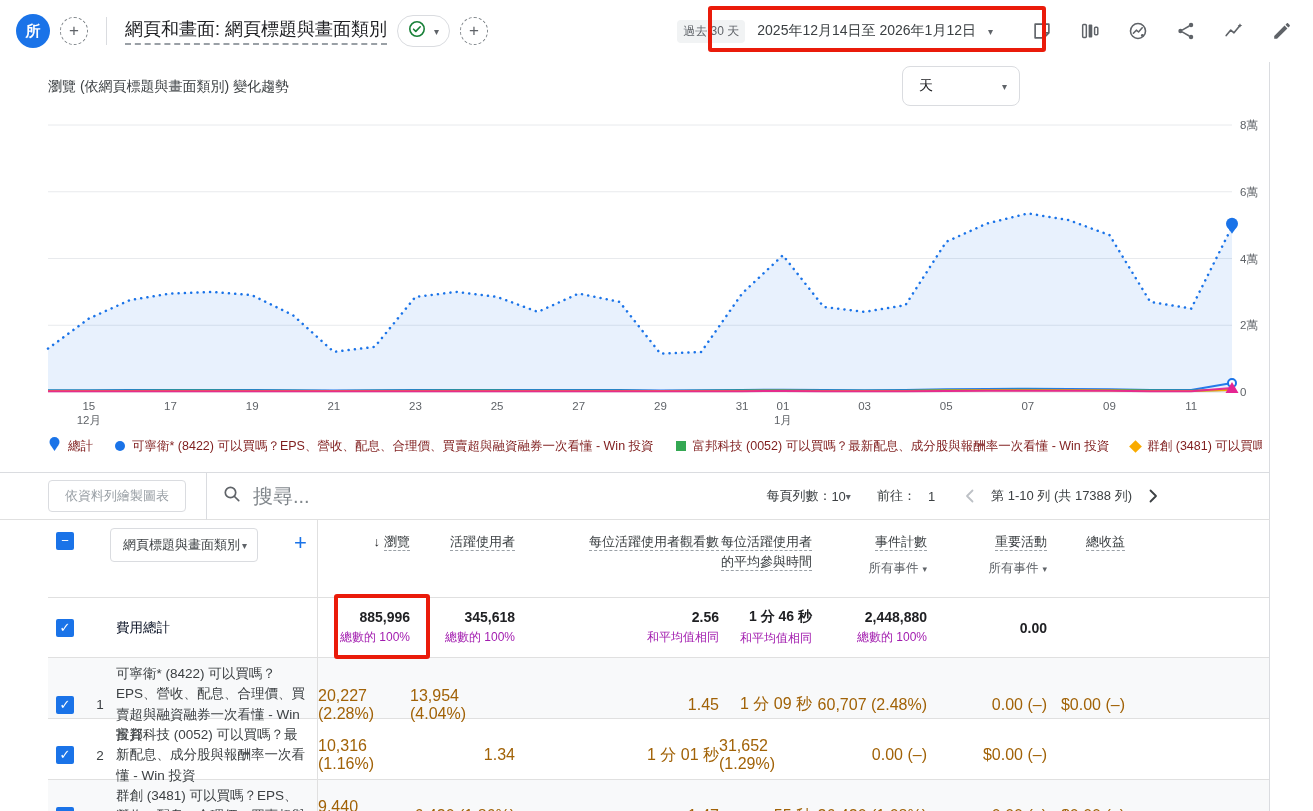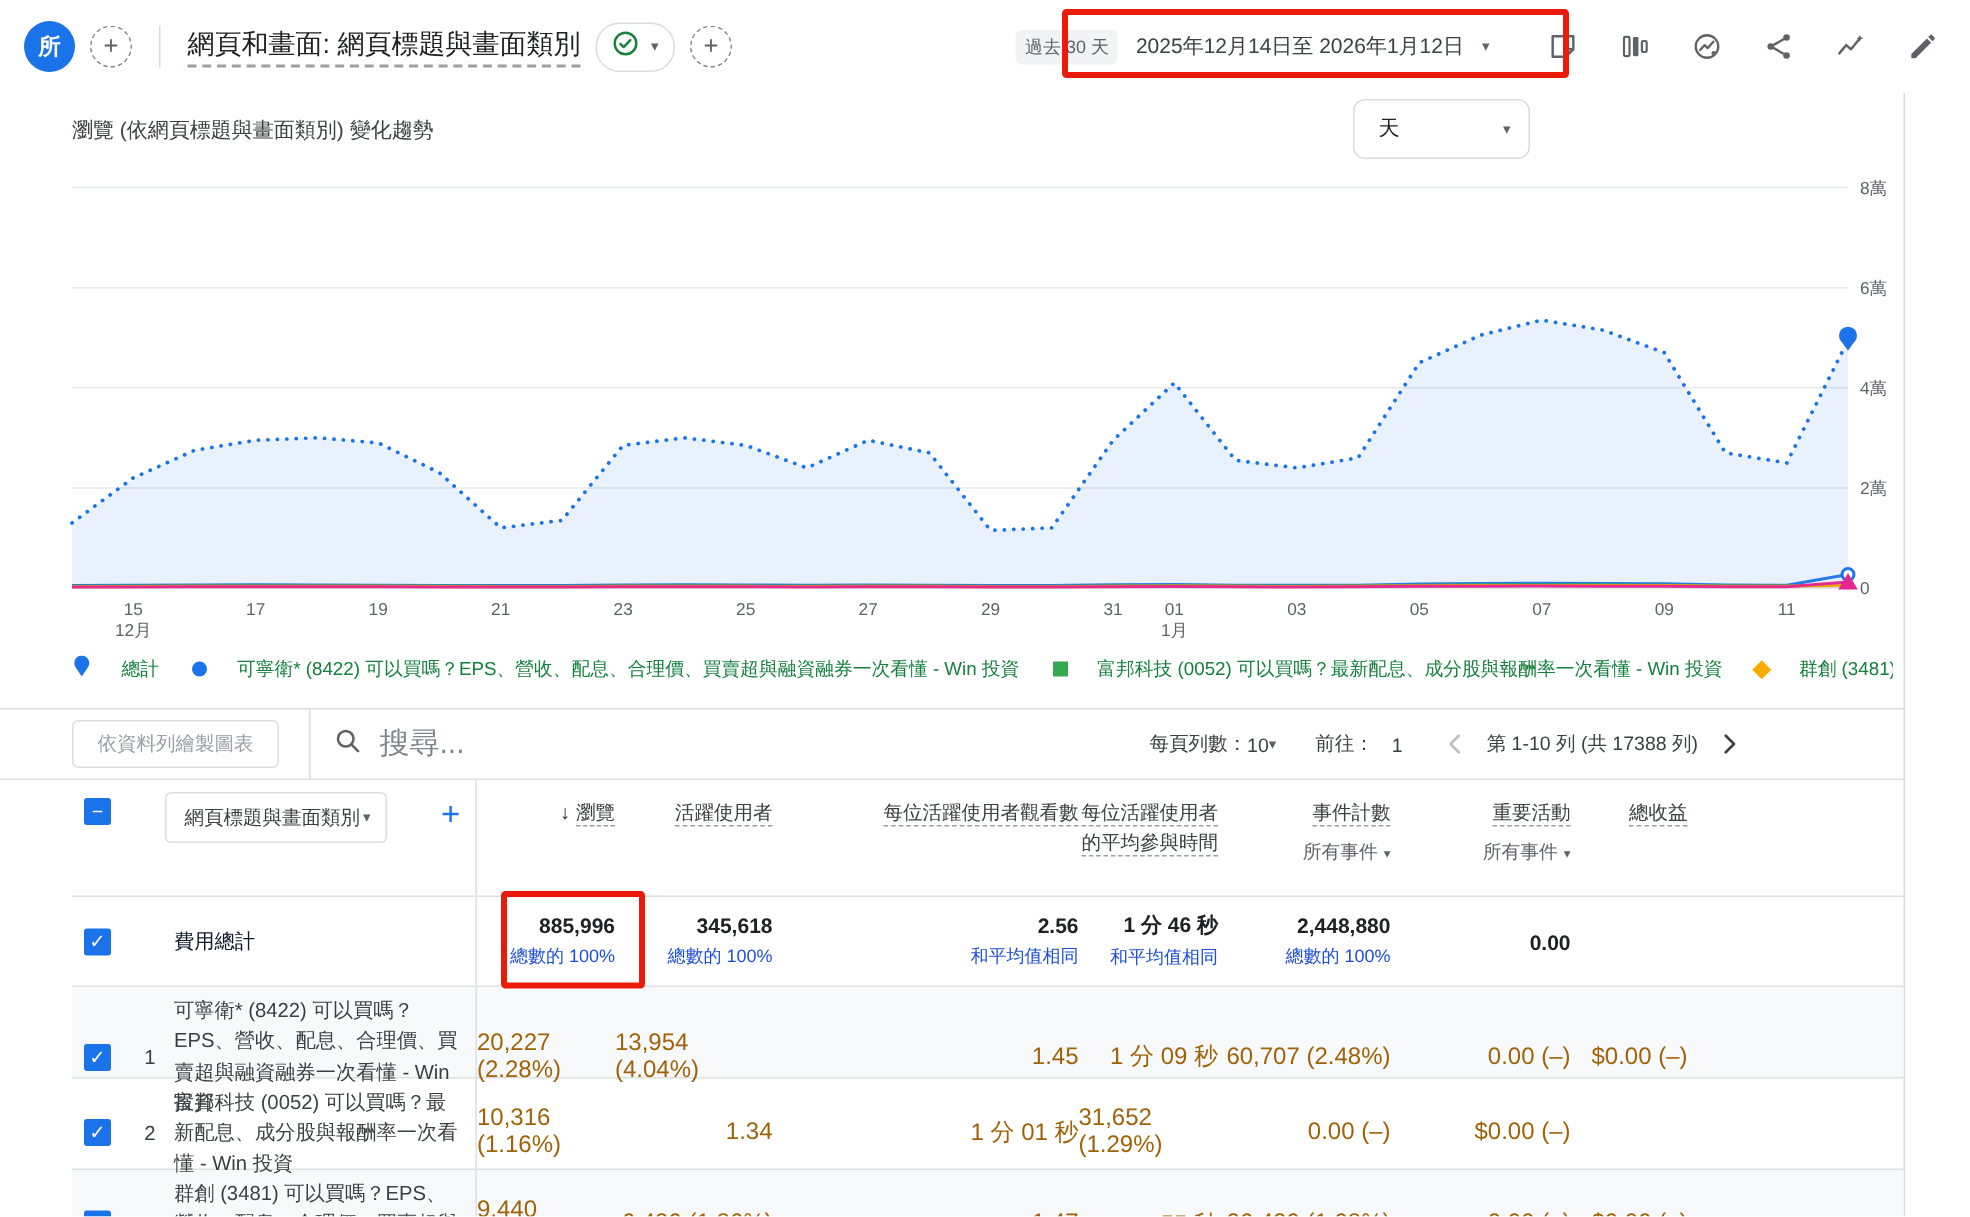--- a/index.html
+++ b/index.html
@@ -36,7 +36,7 @@
   .trend-svg { position:absolute; top:0; left:0; }
   .legend { position:absolute; top:372px; left:48px; width:1214px; height:24px; display:flex; align-items:center; gap:22px;
     overflow:hidden; white-space:nowrap; }
-  .leg-item { display:flex; align-items:center; gap:20px; font-size:12.5px; color:#15803d; flex:0 0 auto; }
+  .leg-item { display:flex; align-items:center; gap:7px; font-size:12.5px; color:#7f1d1d; flex:0 0 auto; }
   .leg-shape { display:inline-block; flex:0 0 auto; }
   .shape-circle { width:10px; height:10px; border-radius:50%; }
   .shape-square { width:10px; height:10px; }

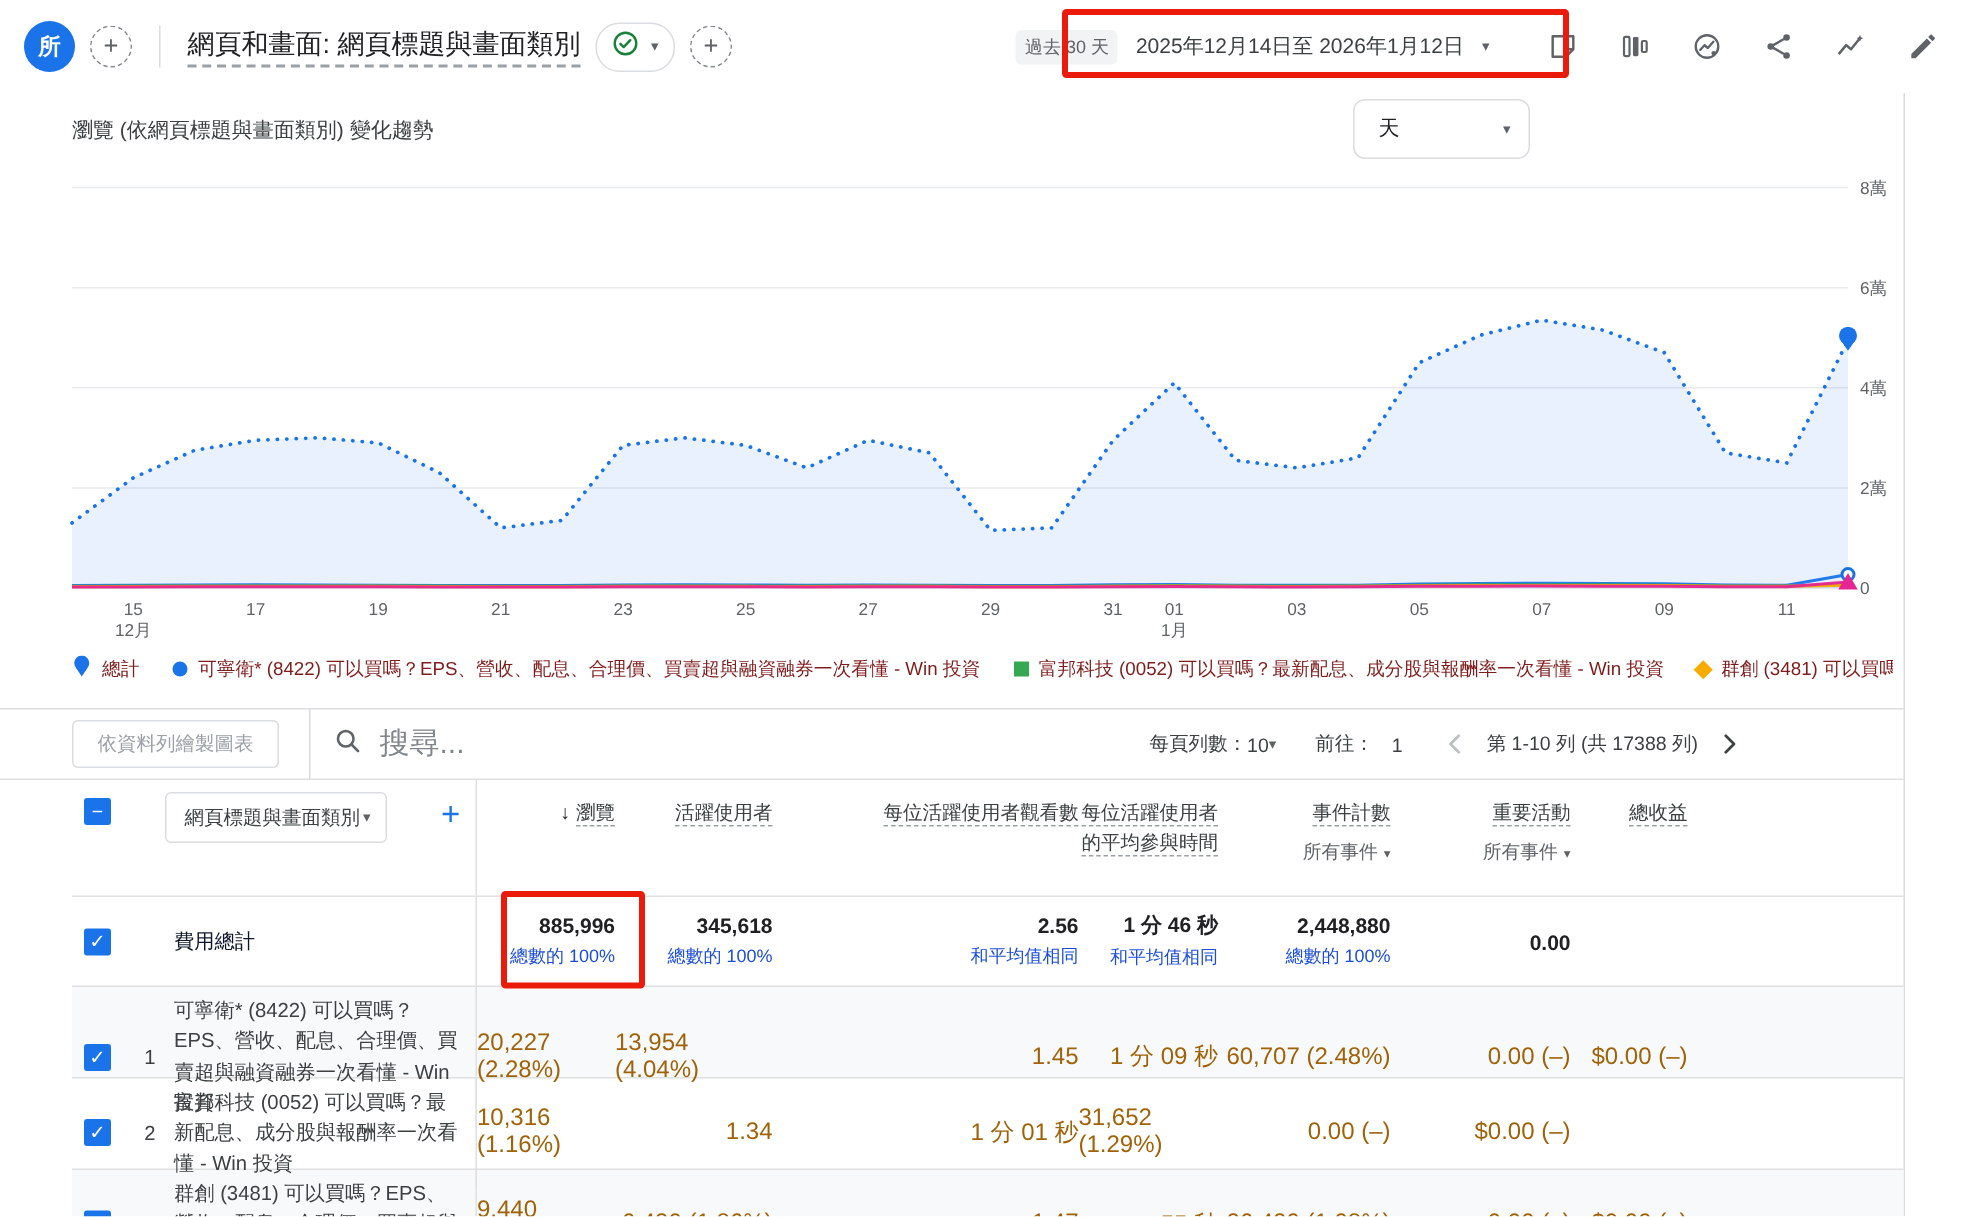--- a/index.html
+++ b/index.html
@@ -83,7 +83,7 @@
   .val-cell { flex-direction:column; align-items:flex-end; justify-content:center; gap:4px; }
   .val-cell .v { font-size:14px; color:#202124; }
   .totals-row .val-cell .v { font-weight:700; font-size:14px; }
-  .val-cell .s { font-size:12px; color:#1d4ed8; }
+  .val-cell .s { font-size:12px; color:#a21caf; }
   .data-row .val-cell .v { font-weight:400; font-size:16px; color:#a16207; }
 
   

